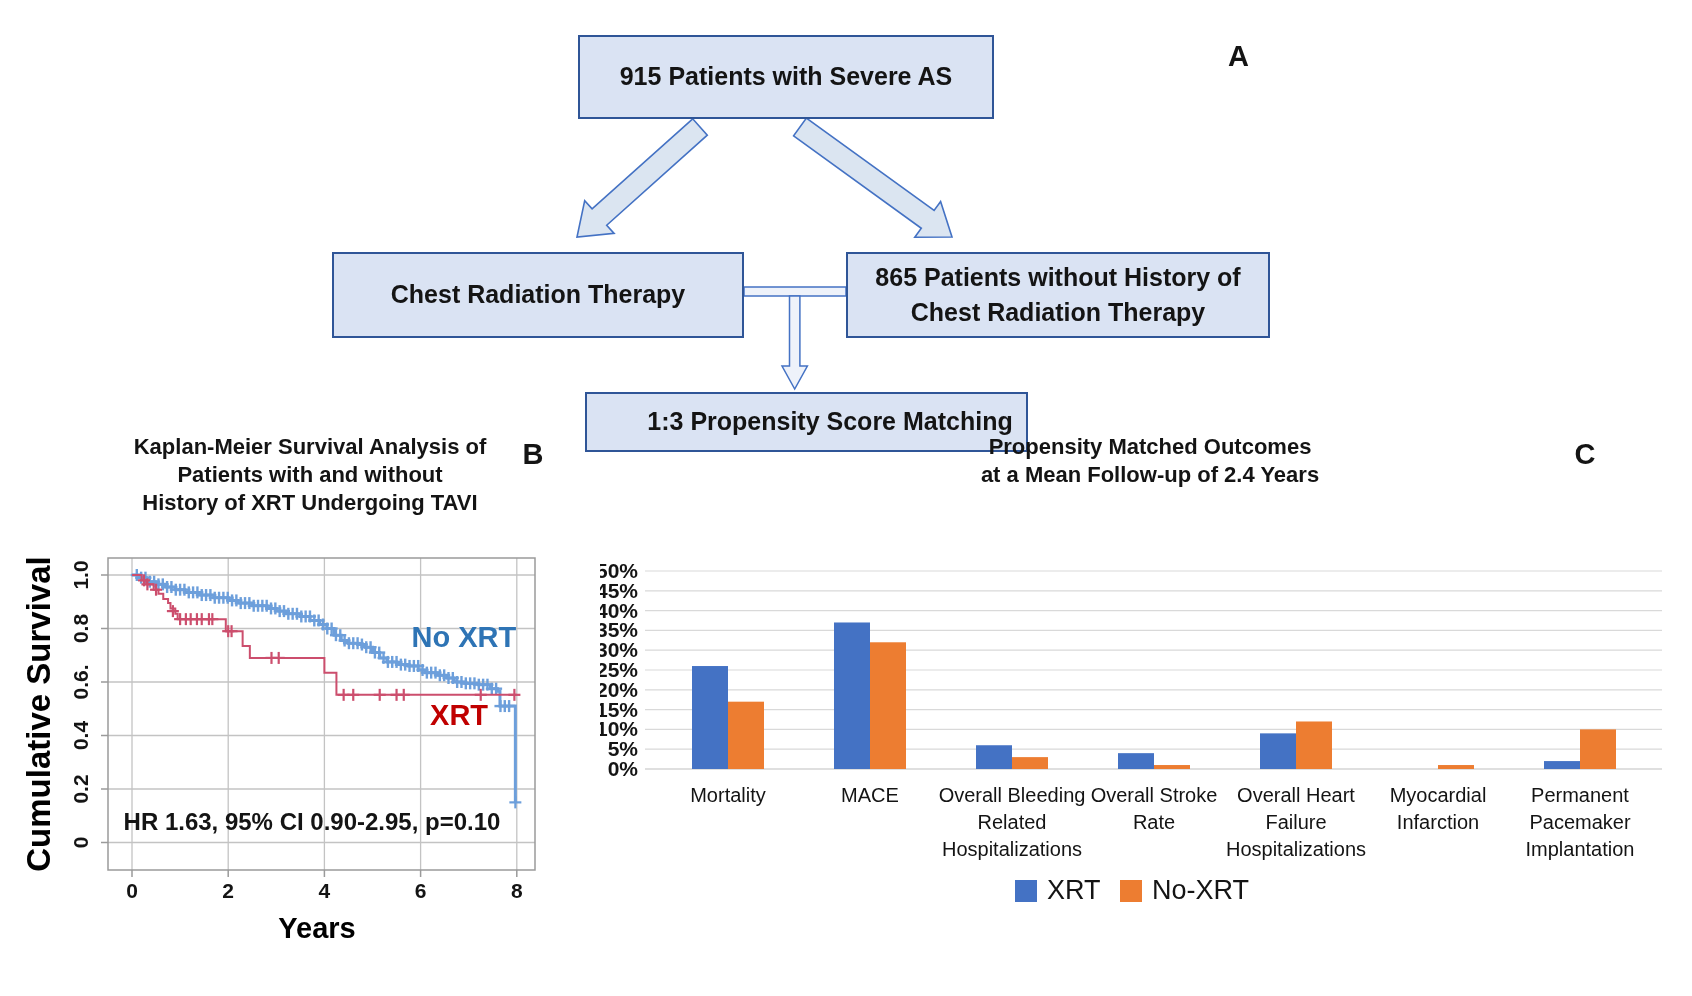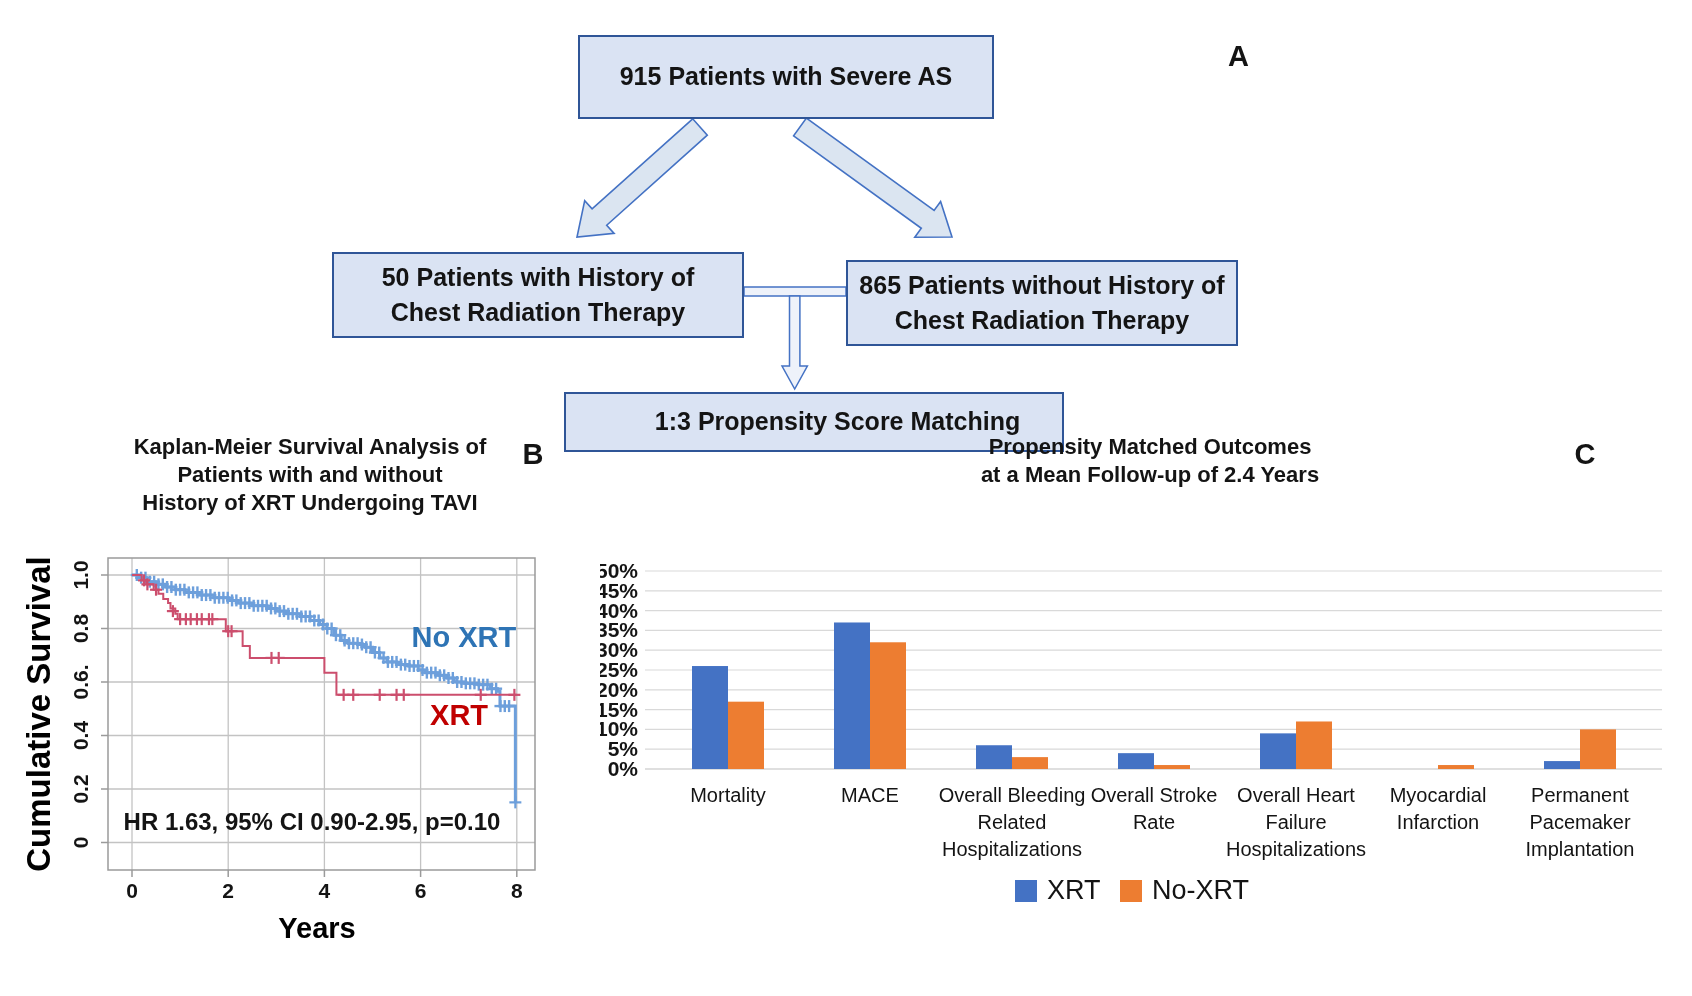--- a/index.html
+++ b/index.html
@@ -40,7 +40,6 @@
   </div>
 
   <div class="flowbox" style="left:332px;top:252px;width:412px;height:86px;">
-    <span>50 Patients with History of</span>
     <span>Chest Radiation Therapy</span>
   </div>
 

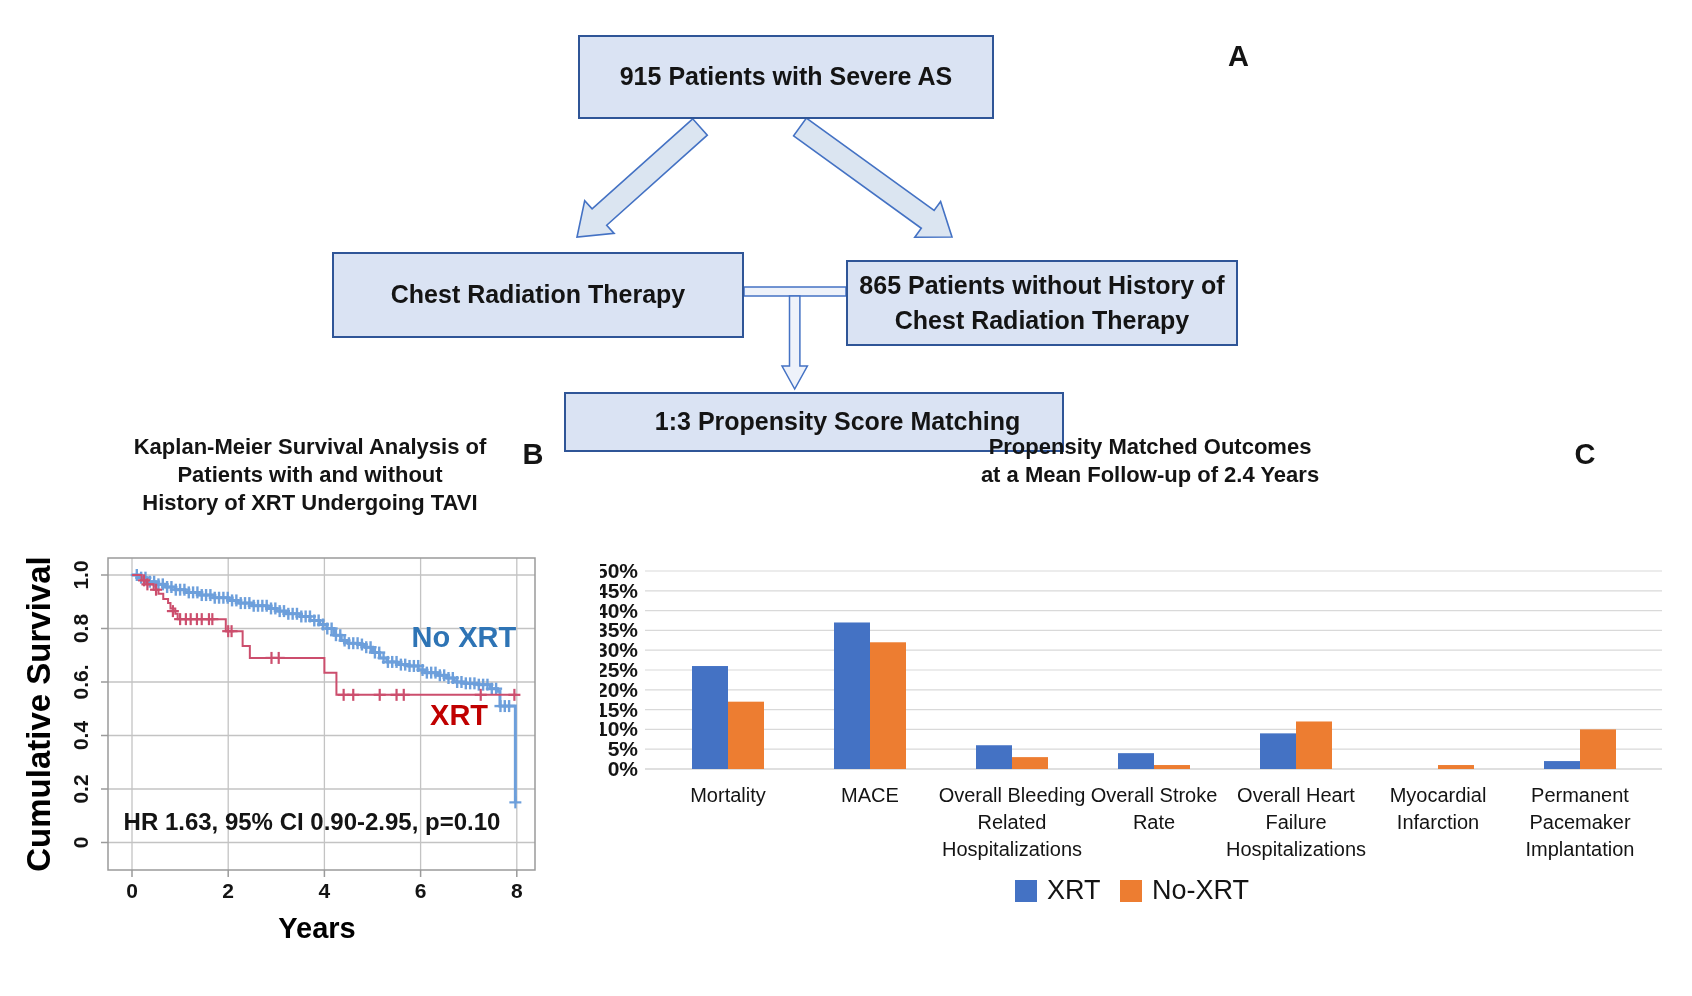--- a/index.html
+++ b/index.html
@@ -43,7 +43,7 @@
     <span>Chest Radiation Therapy</span>
   </div>
 
-  <div class="flowbox" style="left:846px;top:260px;width:392px;height:86px;">
+  <div class="flowbox" style="left:846px;top:252px;width:424px;height:86px;">
     <span>865 Patients without History of</span>
     <span>Chest Radiation Therapy</span>
   </div>

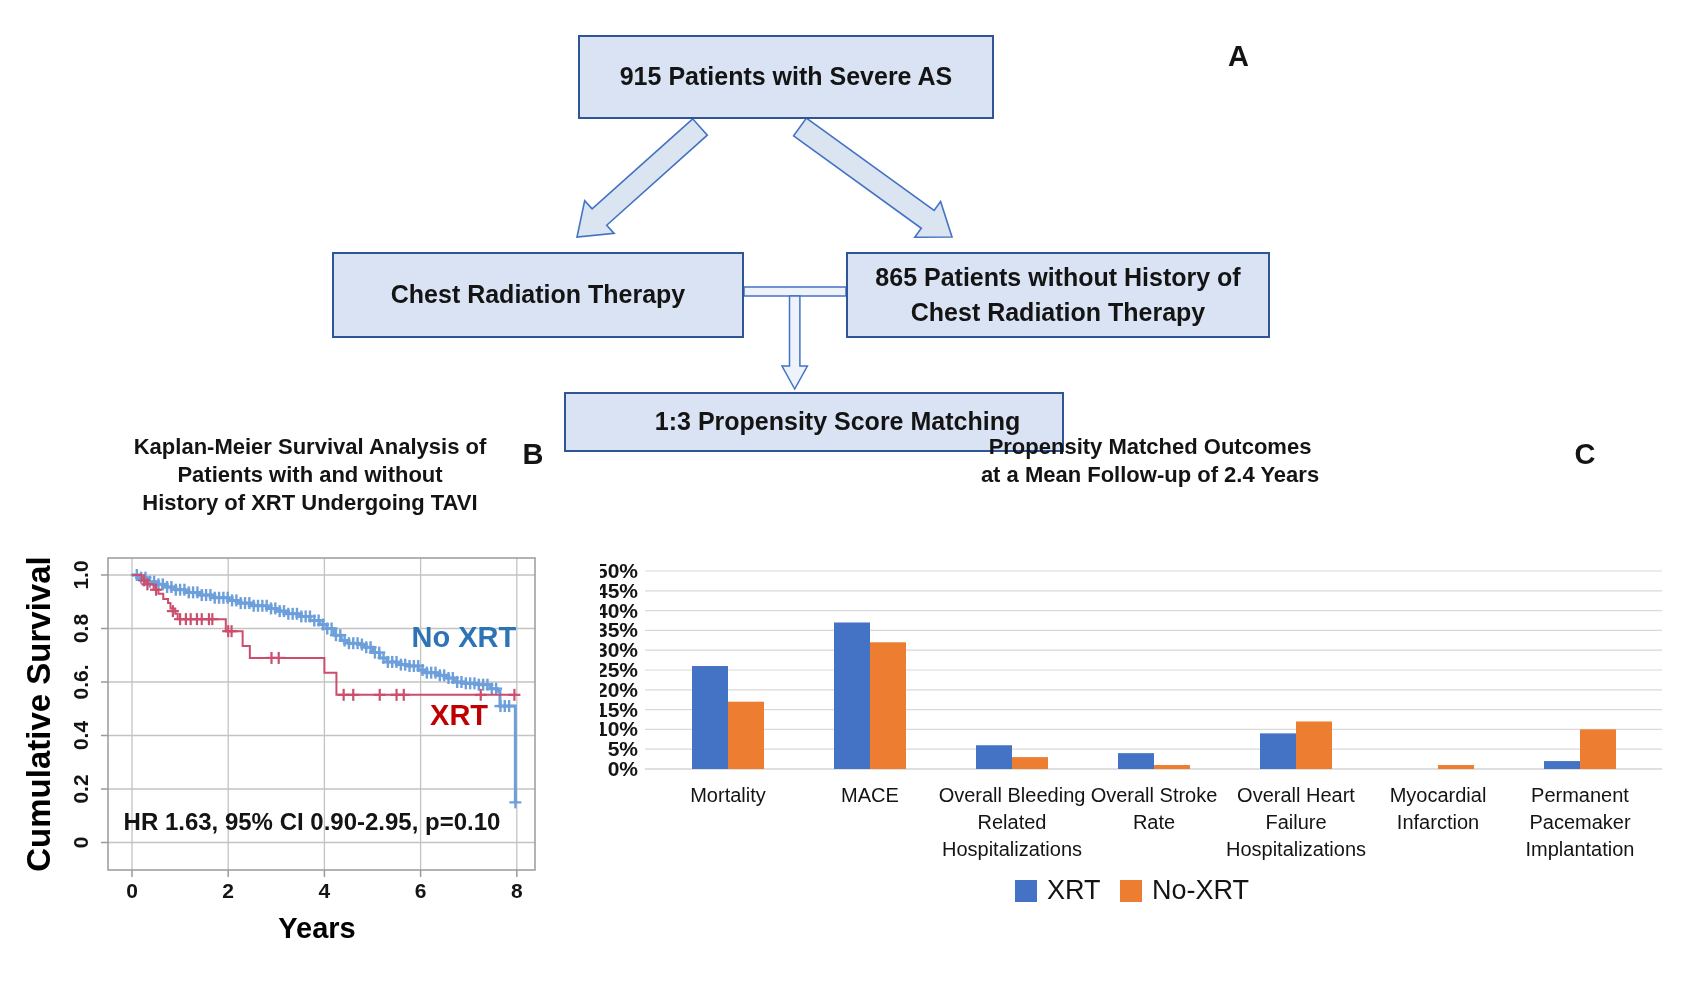--- a/index.html
+++ b/index.html
@@ -48,7 +48,7 @@
     <span>Chest Radiation Therapy</span>
   </div>
 
-  <div class="flowbox" style="left:564px;top:392px;width:500px;height:60px;padding-left:47px;">
+  <div class="flowbox" style="left:585px;top:392px;width:443px;height:60px;padding-left:47px;">
     <span>1:3 Propensity Score Matching</span>
   </div>
 

